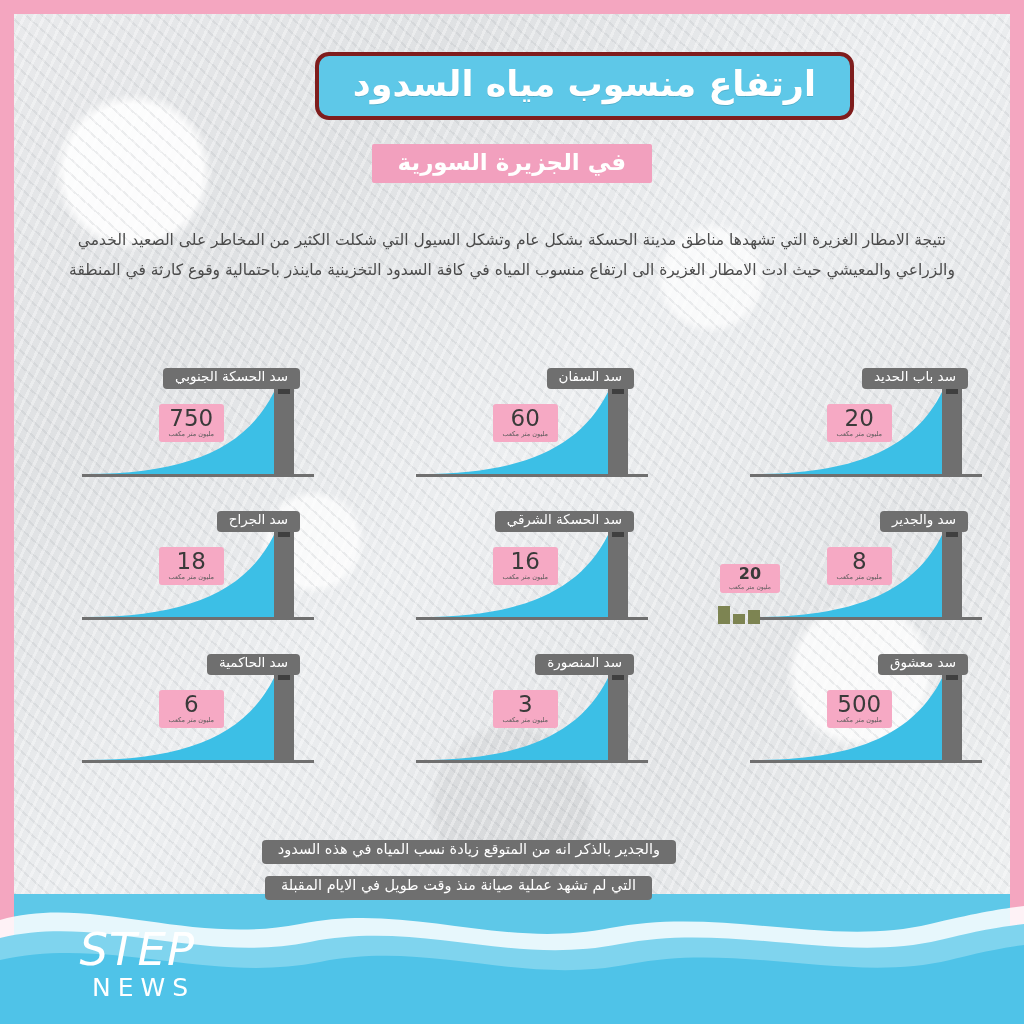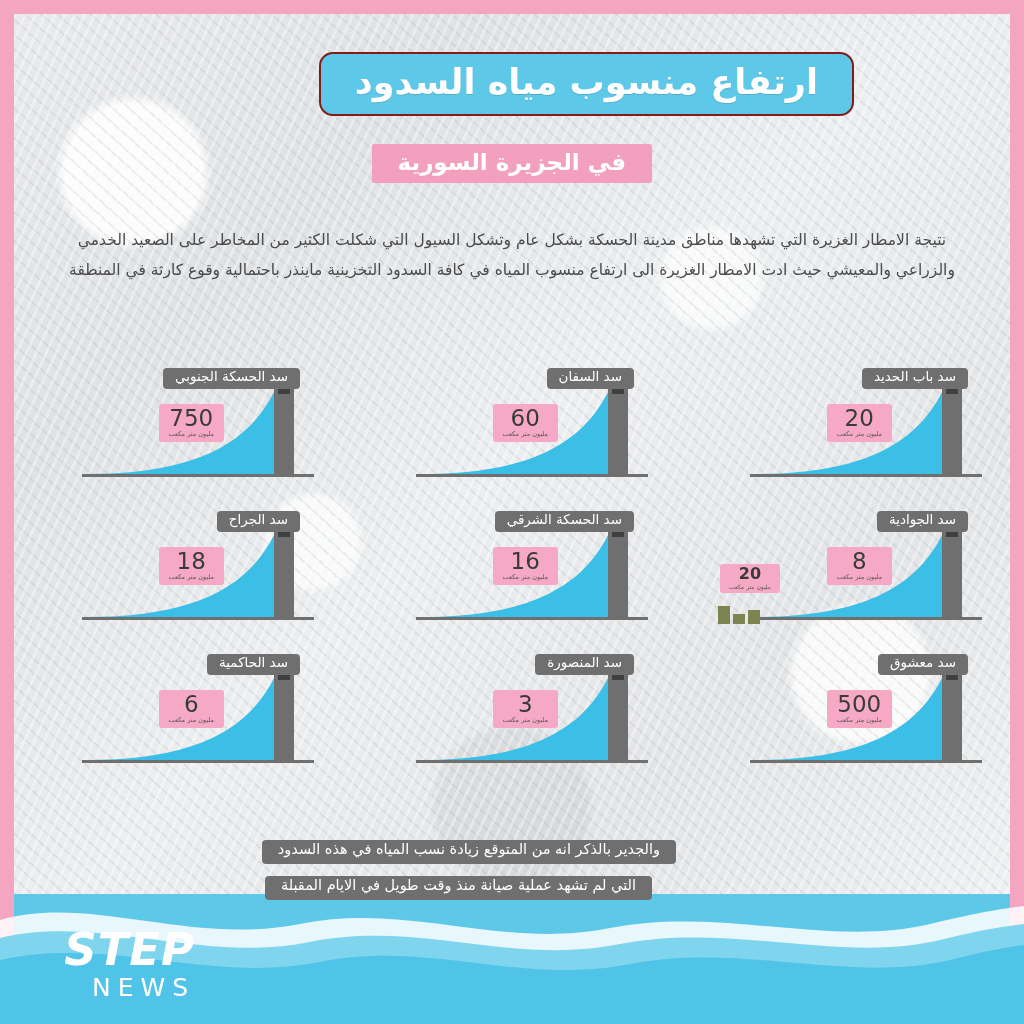--- a/index.html
+++ b/index.html
@@ -44,7 +44,7 @@
   
   .title-bar{
     position:absolute;top:52px;right:170px;
-    background:#5ec8e8;border:2px solid #7f1d1d;border-radius:14px;
+    background:#5ec8e8;border:4px solid #7f1d1d;border-radius:14px;
     padding:8px 34px 12px 34px;
   }
   .title-bar span{

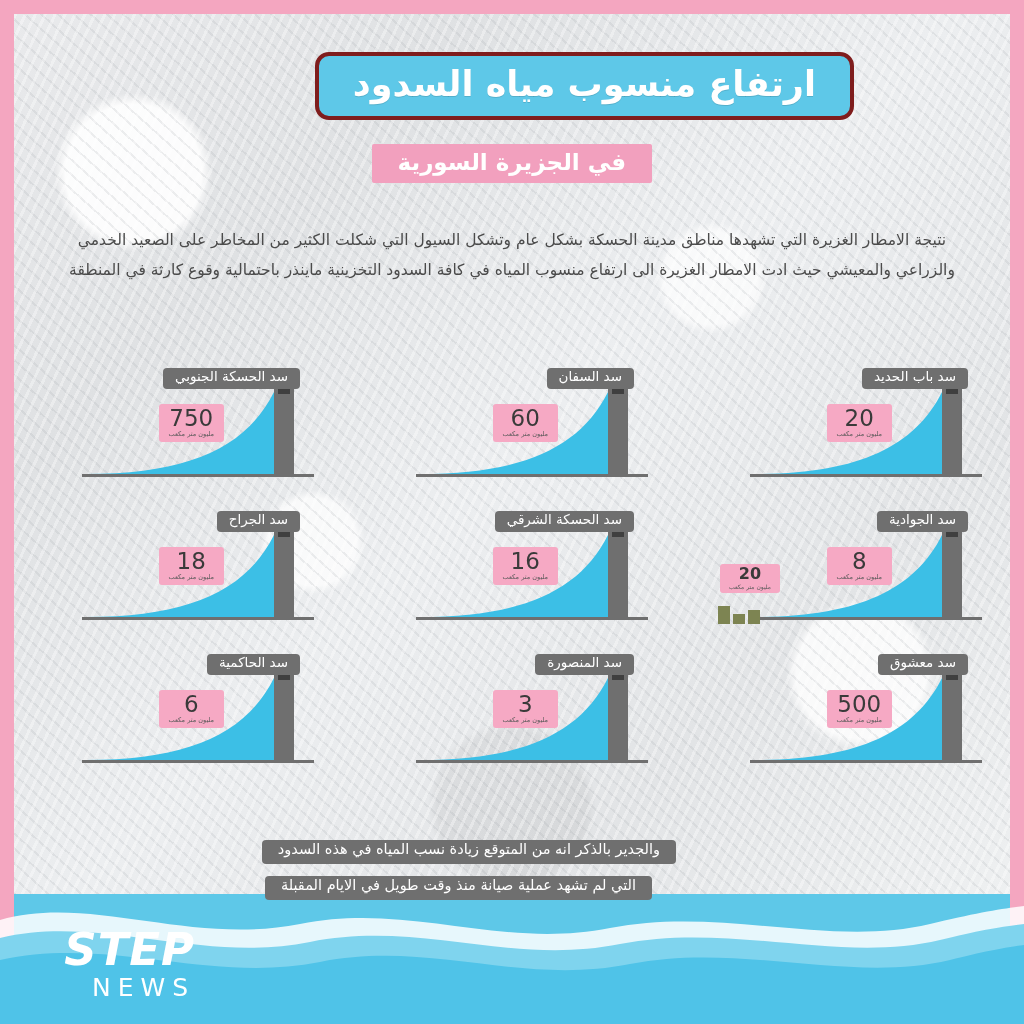--- a/index.html
+++ b/index.html
@@ -189,7 +189,7 @@
           <rect x="196" y="2" width="20" height="94" fill="#6f6f6f"></rect>
           <rect x="200" y="0" width="12" height="16" fill="#3f3f3f"></rect>
         </svg>
-        <div class="label">سد الجوادية</div>
+        <div class="label">سد والجدير</div>
         <div class="value">
           <span class="num">8</span>
           <span class="unit">مليون متر مكعب</span>

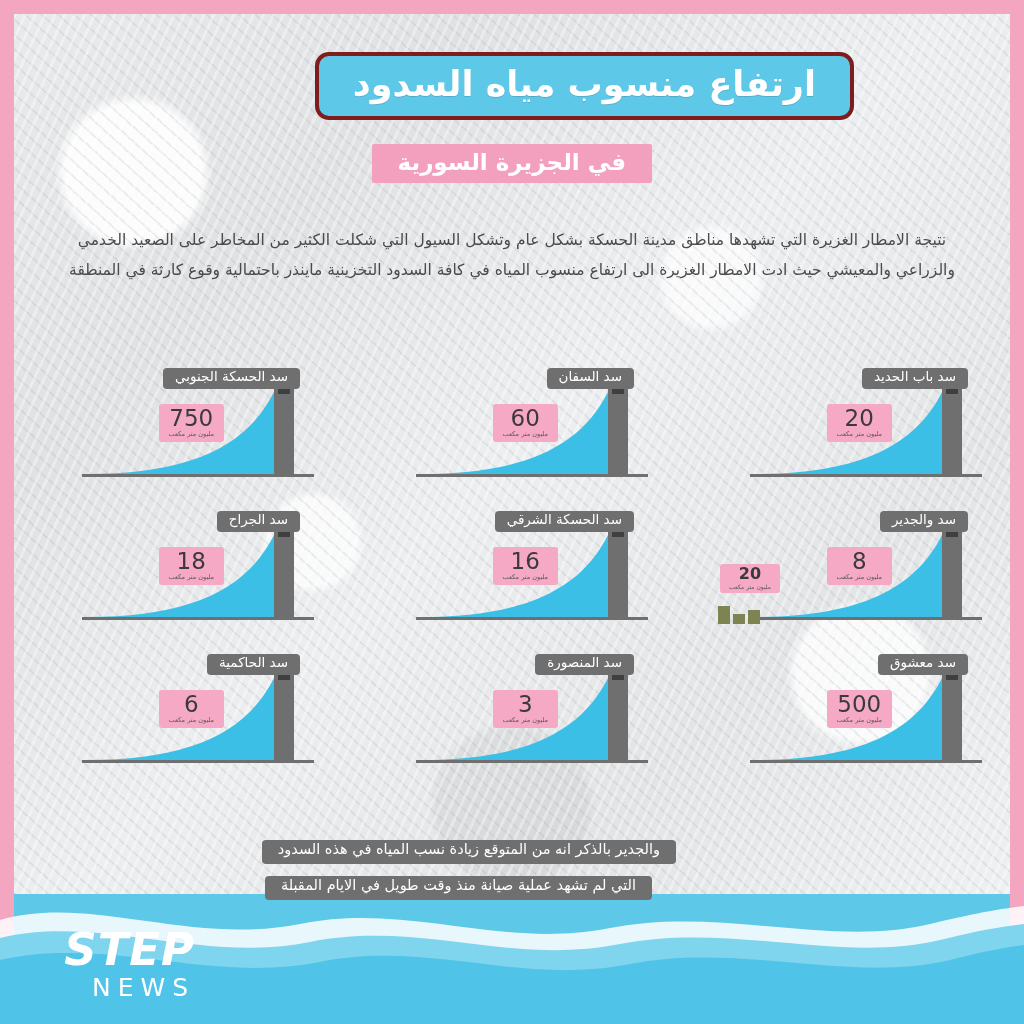--- a/index.html
+++ b/index.html
@@ -109,7 +109,7 @@
   .logo{
     position:absolute;left:34px;bottom:24px;color:#fff;line-height:1;
   }
-  .logo .step{font-size:45px;font-weight:bold;letter-spacing:1px;font-style:italic;}
+  .logo .step{font-size:45px;font-weight:normal;letter-spacing:1px;font-style:italic;}
   .logo .news{font-size:25px;letter-spacing:7px;margin-top:3px;padding-left:58px;}
 </style>
 </head>

